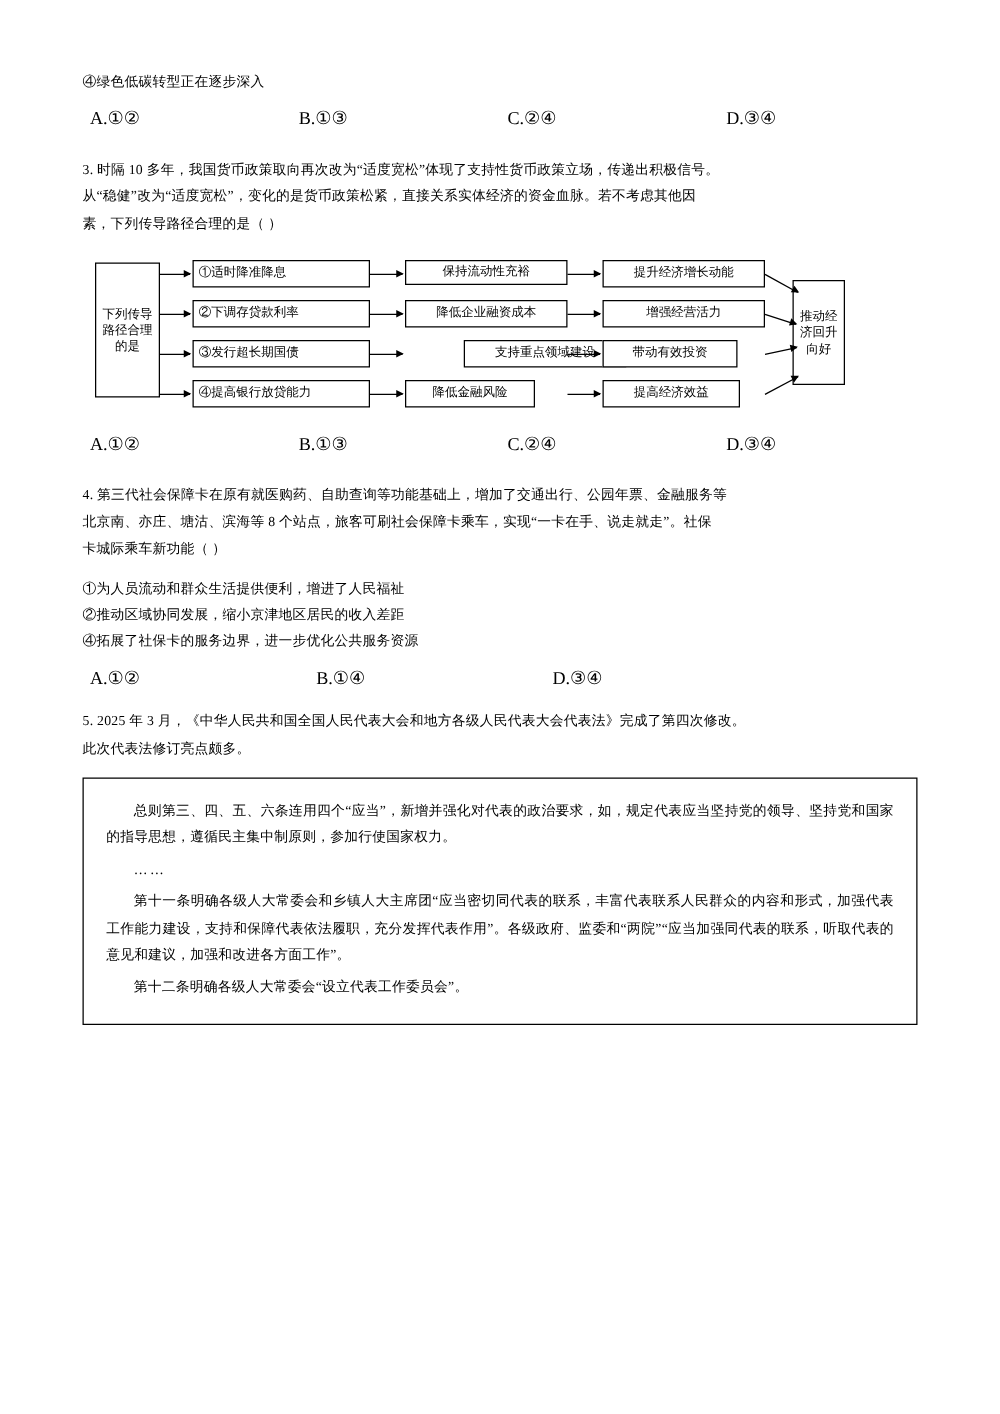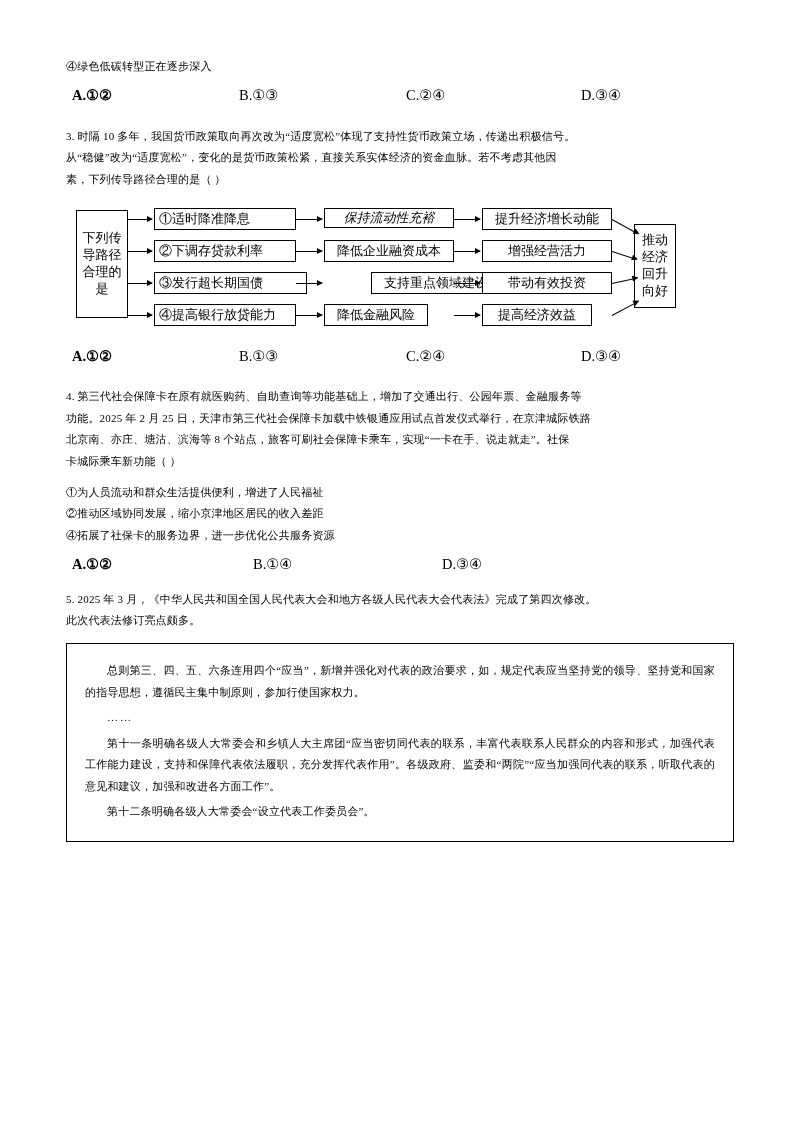--- a/index.html
+++ b/index.html
@@ -36,7 +36,7 @@
   .options .opt {
     width: 25%;
   }
-  .opt-a { padding-left: 6px; font-weight: bold; }
+  .opt-a { padding-left: 6px; }
   .opt-b { padding-left: 14px; }
   .opt-c { padding-left: 14px; }
   .opt-d { padding-left: 22px; }

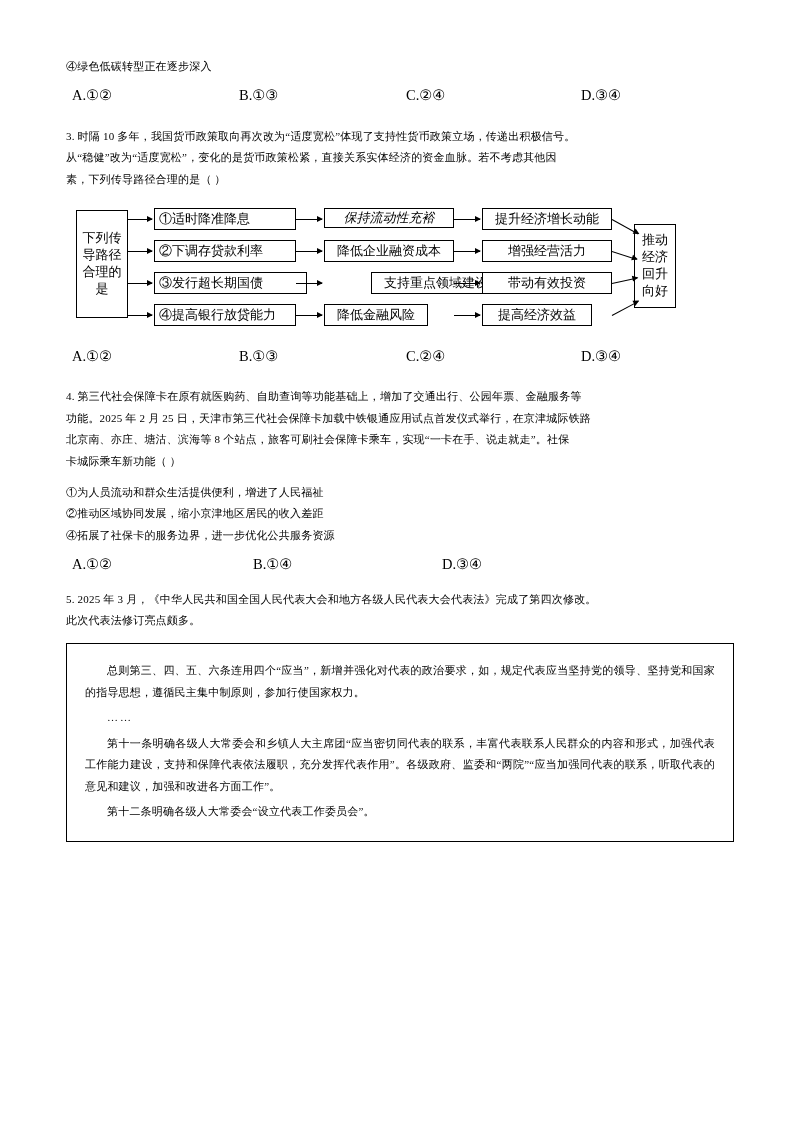--- a/index.html
+++ b/index.html
@@ -54,7 +54,7 @@
     position: absolute;
     border: 1px solid #000;
     box-sizing: border-box;
-    font-size: 13px;
+    font-size: 10px;
     line-height: 1.25;
     display: flex;
     align-items: center;

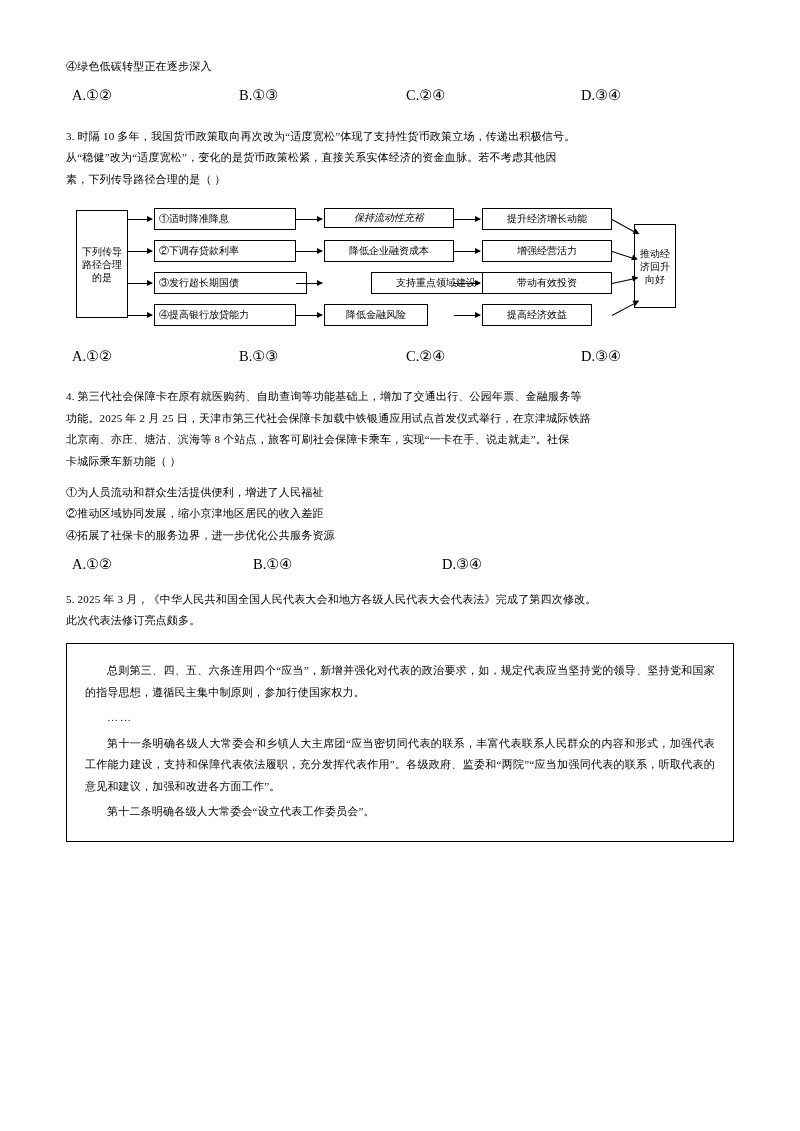--- a/index.html
+++ b/index.html
@@ -159,7 +159,7 @@
       <span>④提高银行放贷能力</span>
     </div>
 
-    <div class="dbox" style="left:248px; top:6px; width:130px; height:20px;font-style:italic;">
+    <div class="dbox" style="left:248px; top:6px; width:130px; height:20px;">
       <span>保持流动性充裕</span>
     </div>
     <div class="dbox" style="left:248px; top:38px; width:130px; height:22px;">

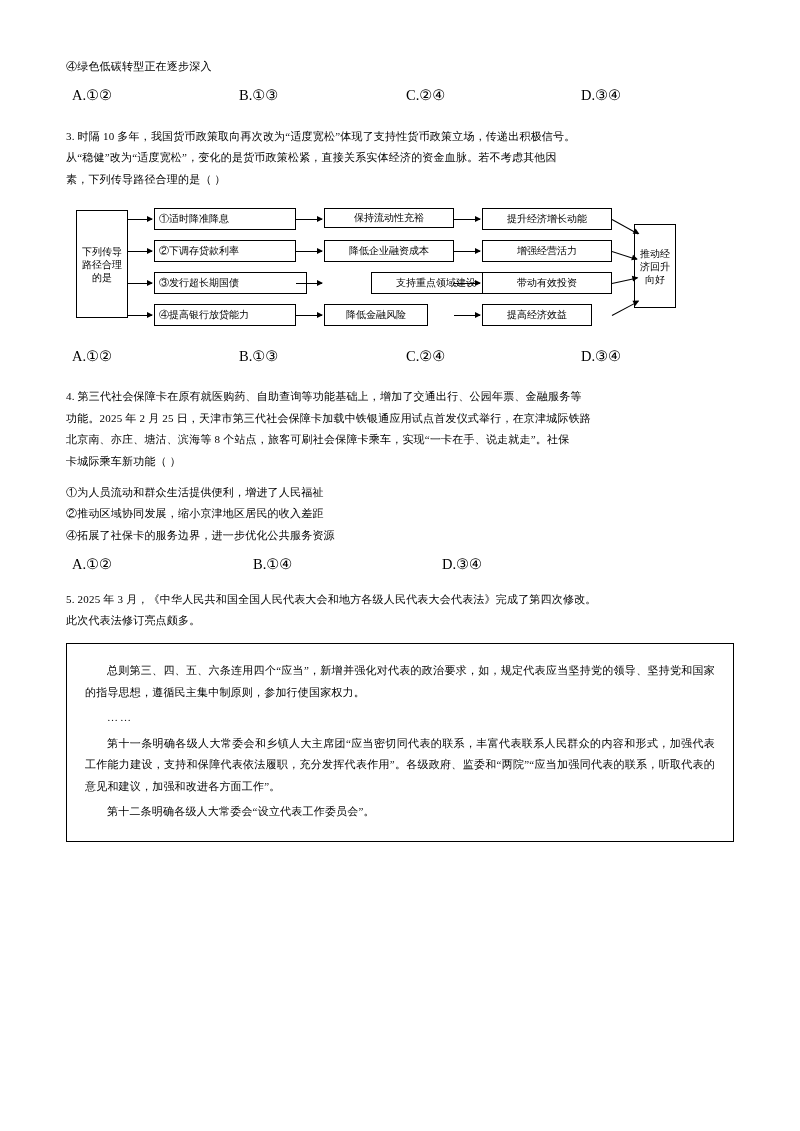--- a/index.html
+++ b/index.html
@@ -152,7 +152,7 @@
     <div class="dbox left" style="left:78px; top:38px; width:142px; height:22px;">
       <span>②下调存贷款利率</span>
     </div>
-    <div class="dbox left" style="left:78px; top:70px; width:153px; height:22px;">
+    <div class="dbox left" style="left:78px; top:70px; width:142px; height:22px;">
       <span>③发行超长期国债</span>
     </div>
     <div class="dbox left" style="left:78px; top:102px; width:142px; height:22px;">

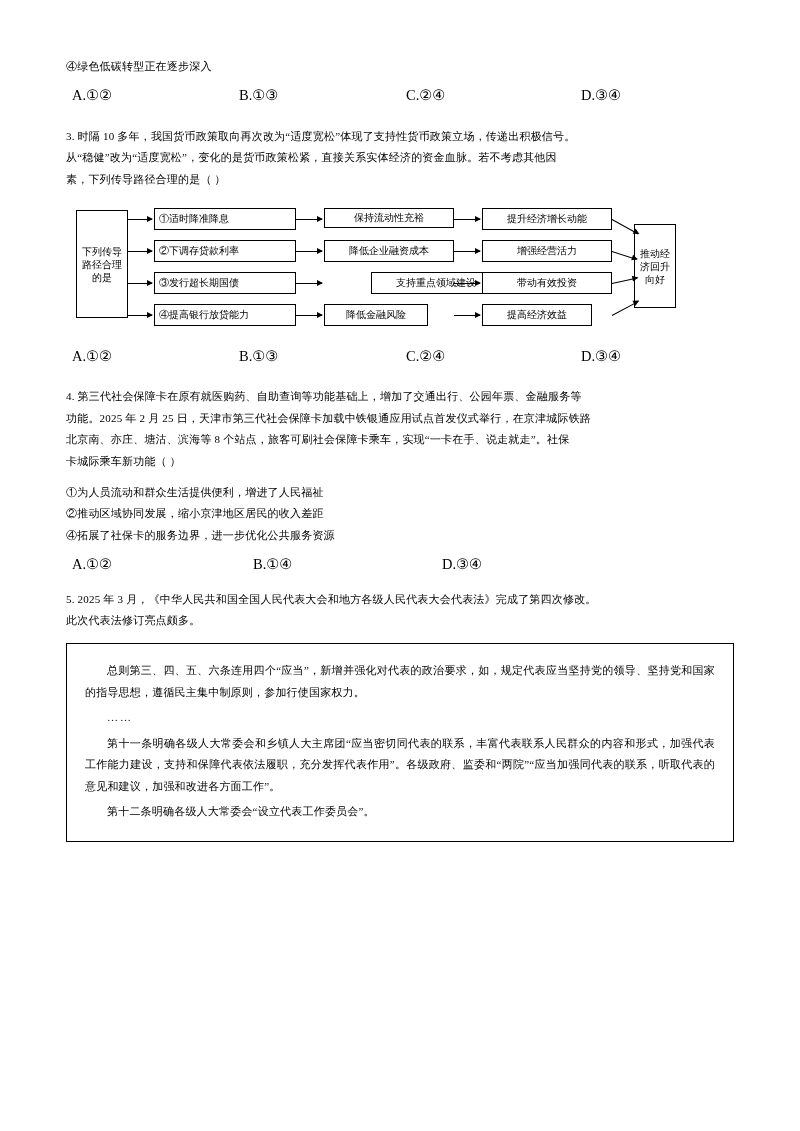--- a/index.html
+++ b/index.html
@@ -178,7 +178,7 @@
     <div class="dbox" style="left:406px; top:38px; width:130px; height:22px;">
       <span>增强经营活力</span>
     </div>
-    <div class="dbox" style="left:406px; top:70px; width:130px; height:22px;">
+    <div class="dbox" style="left:406px; top:70px; width:108px; height:22px;">
       <span>带动有效投资</span>
     </div>
     <div class="dbox" style="left:406px; top:102px; width:110px; height:22px;">

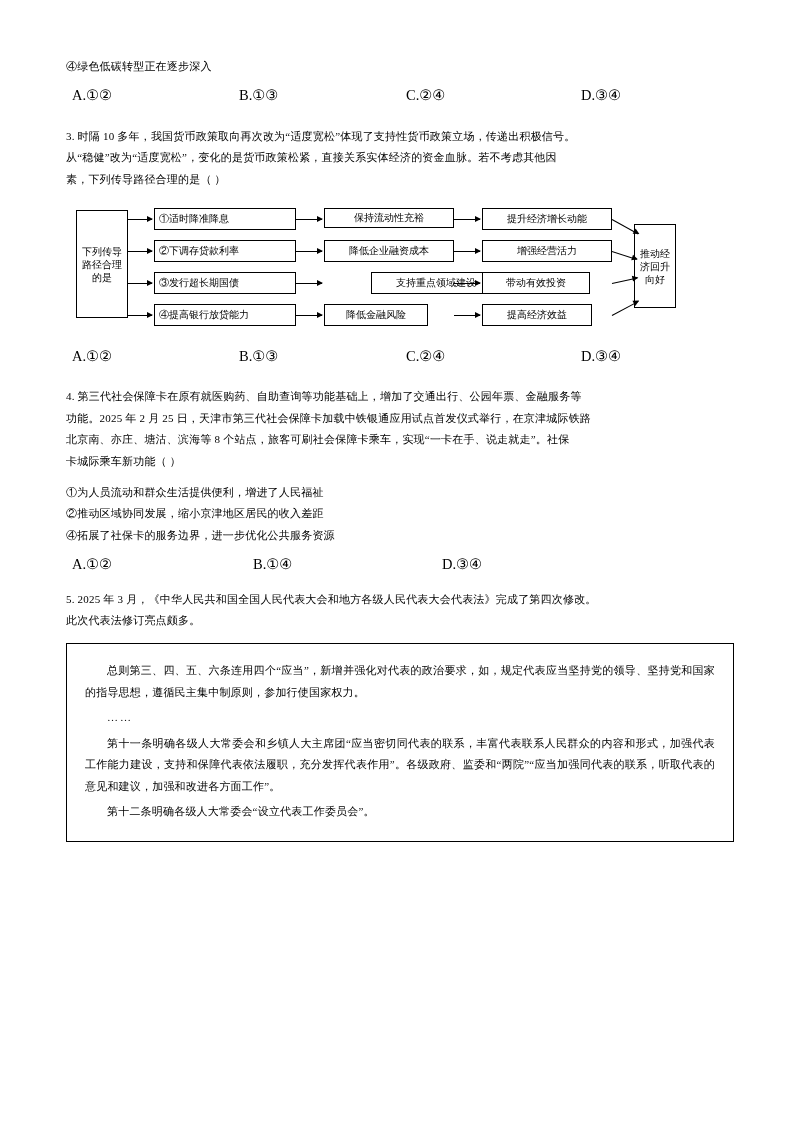--- a/index.html
+++ b/index.html
@@ -223,7 +223,6 @@
     <span>4.</span>
     <span>第三代社会保障卡在原有就医购药、自助查询等功能基础上，增加了交通出行、公园年票、金融服务等</span>
   </div>
-  <div class="line">功能。2025 年 2 月 25 日，天津市第三代社会保障卡加载中铁银通应用试点首发仪式举行，在京津城际铁路</div>
   <div class="line">北京南、亦庄、塘沽、滨海等 8 个站点，旅客可刷社会保障卡乘车，实现“一卡在手、说走就走”。社保</div>
   <div class="line">卡城际乘车新功能（      ）</div>
 

